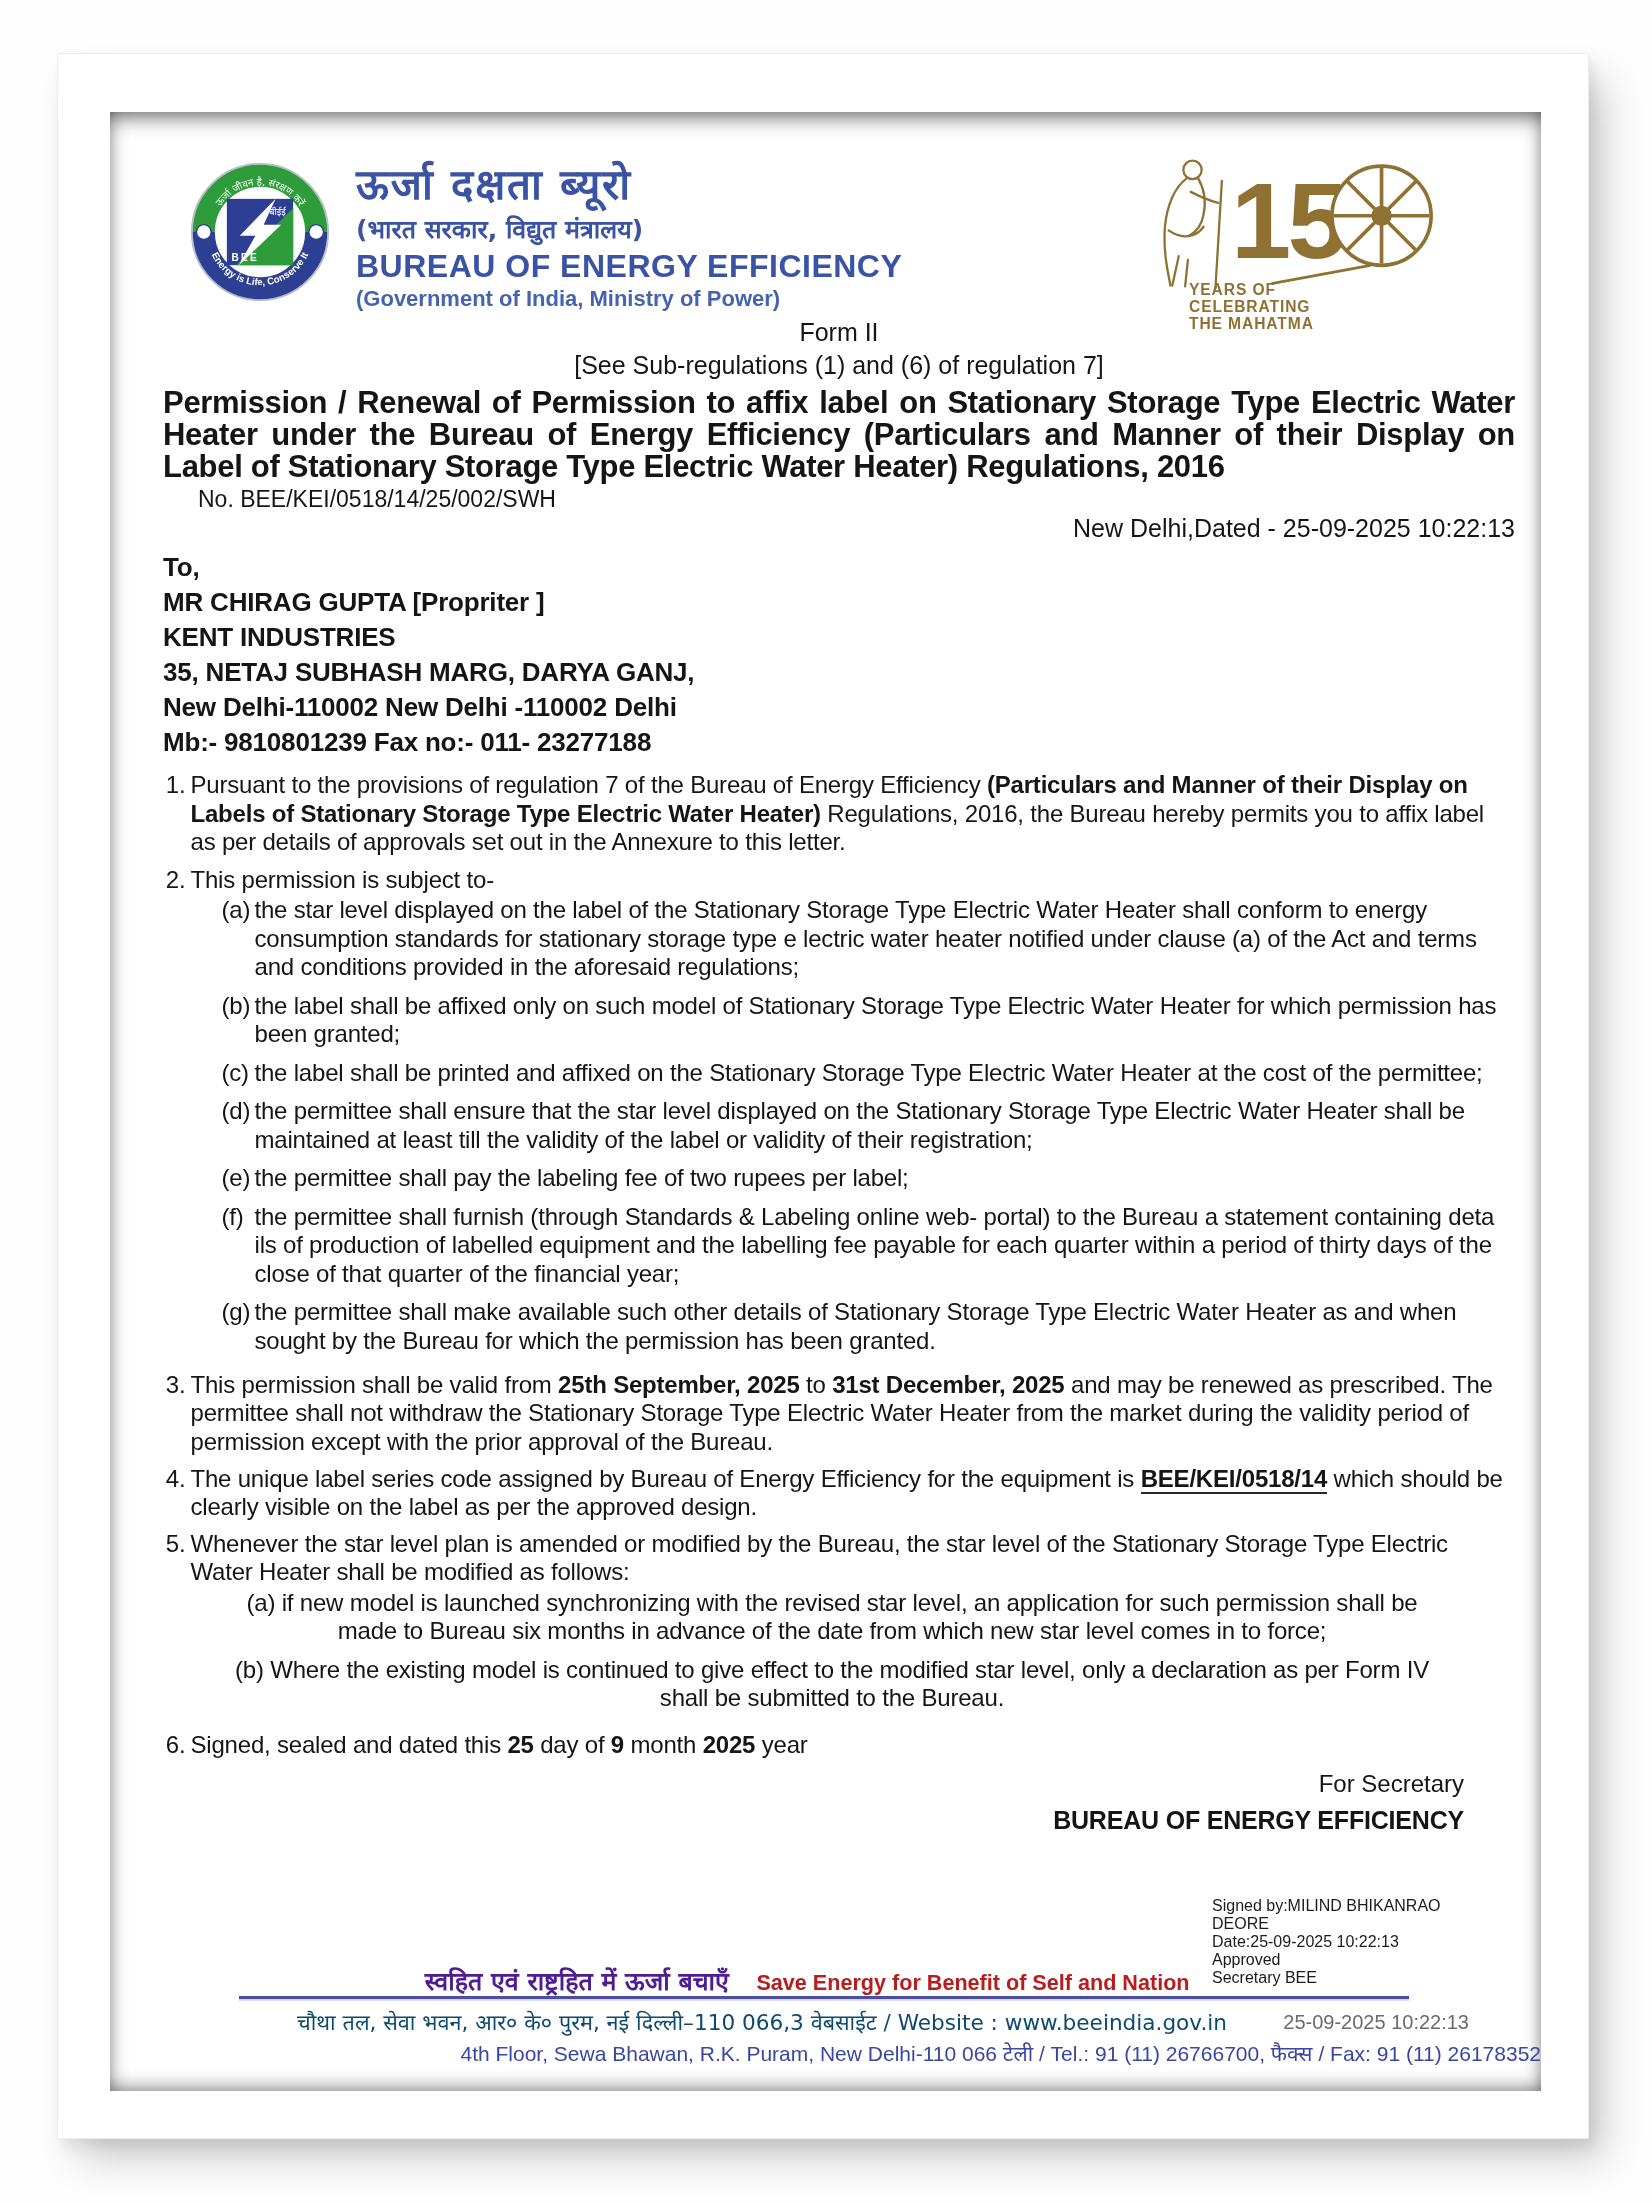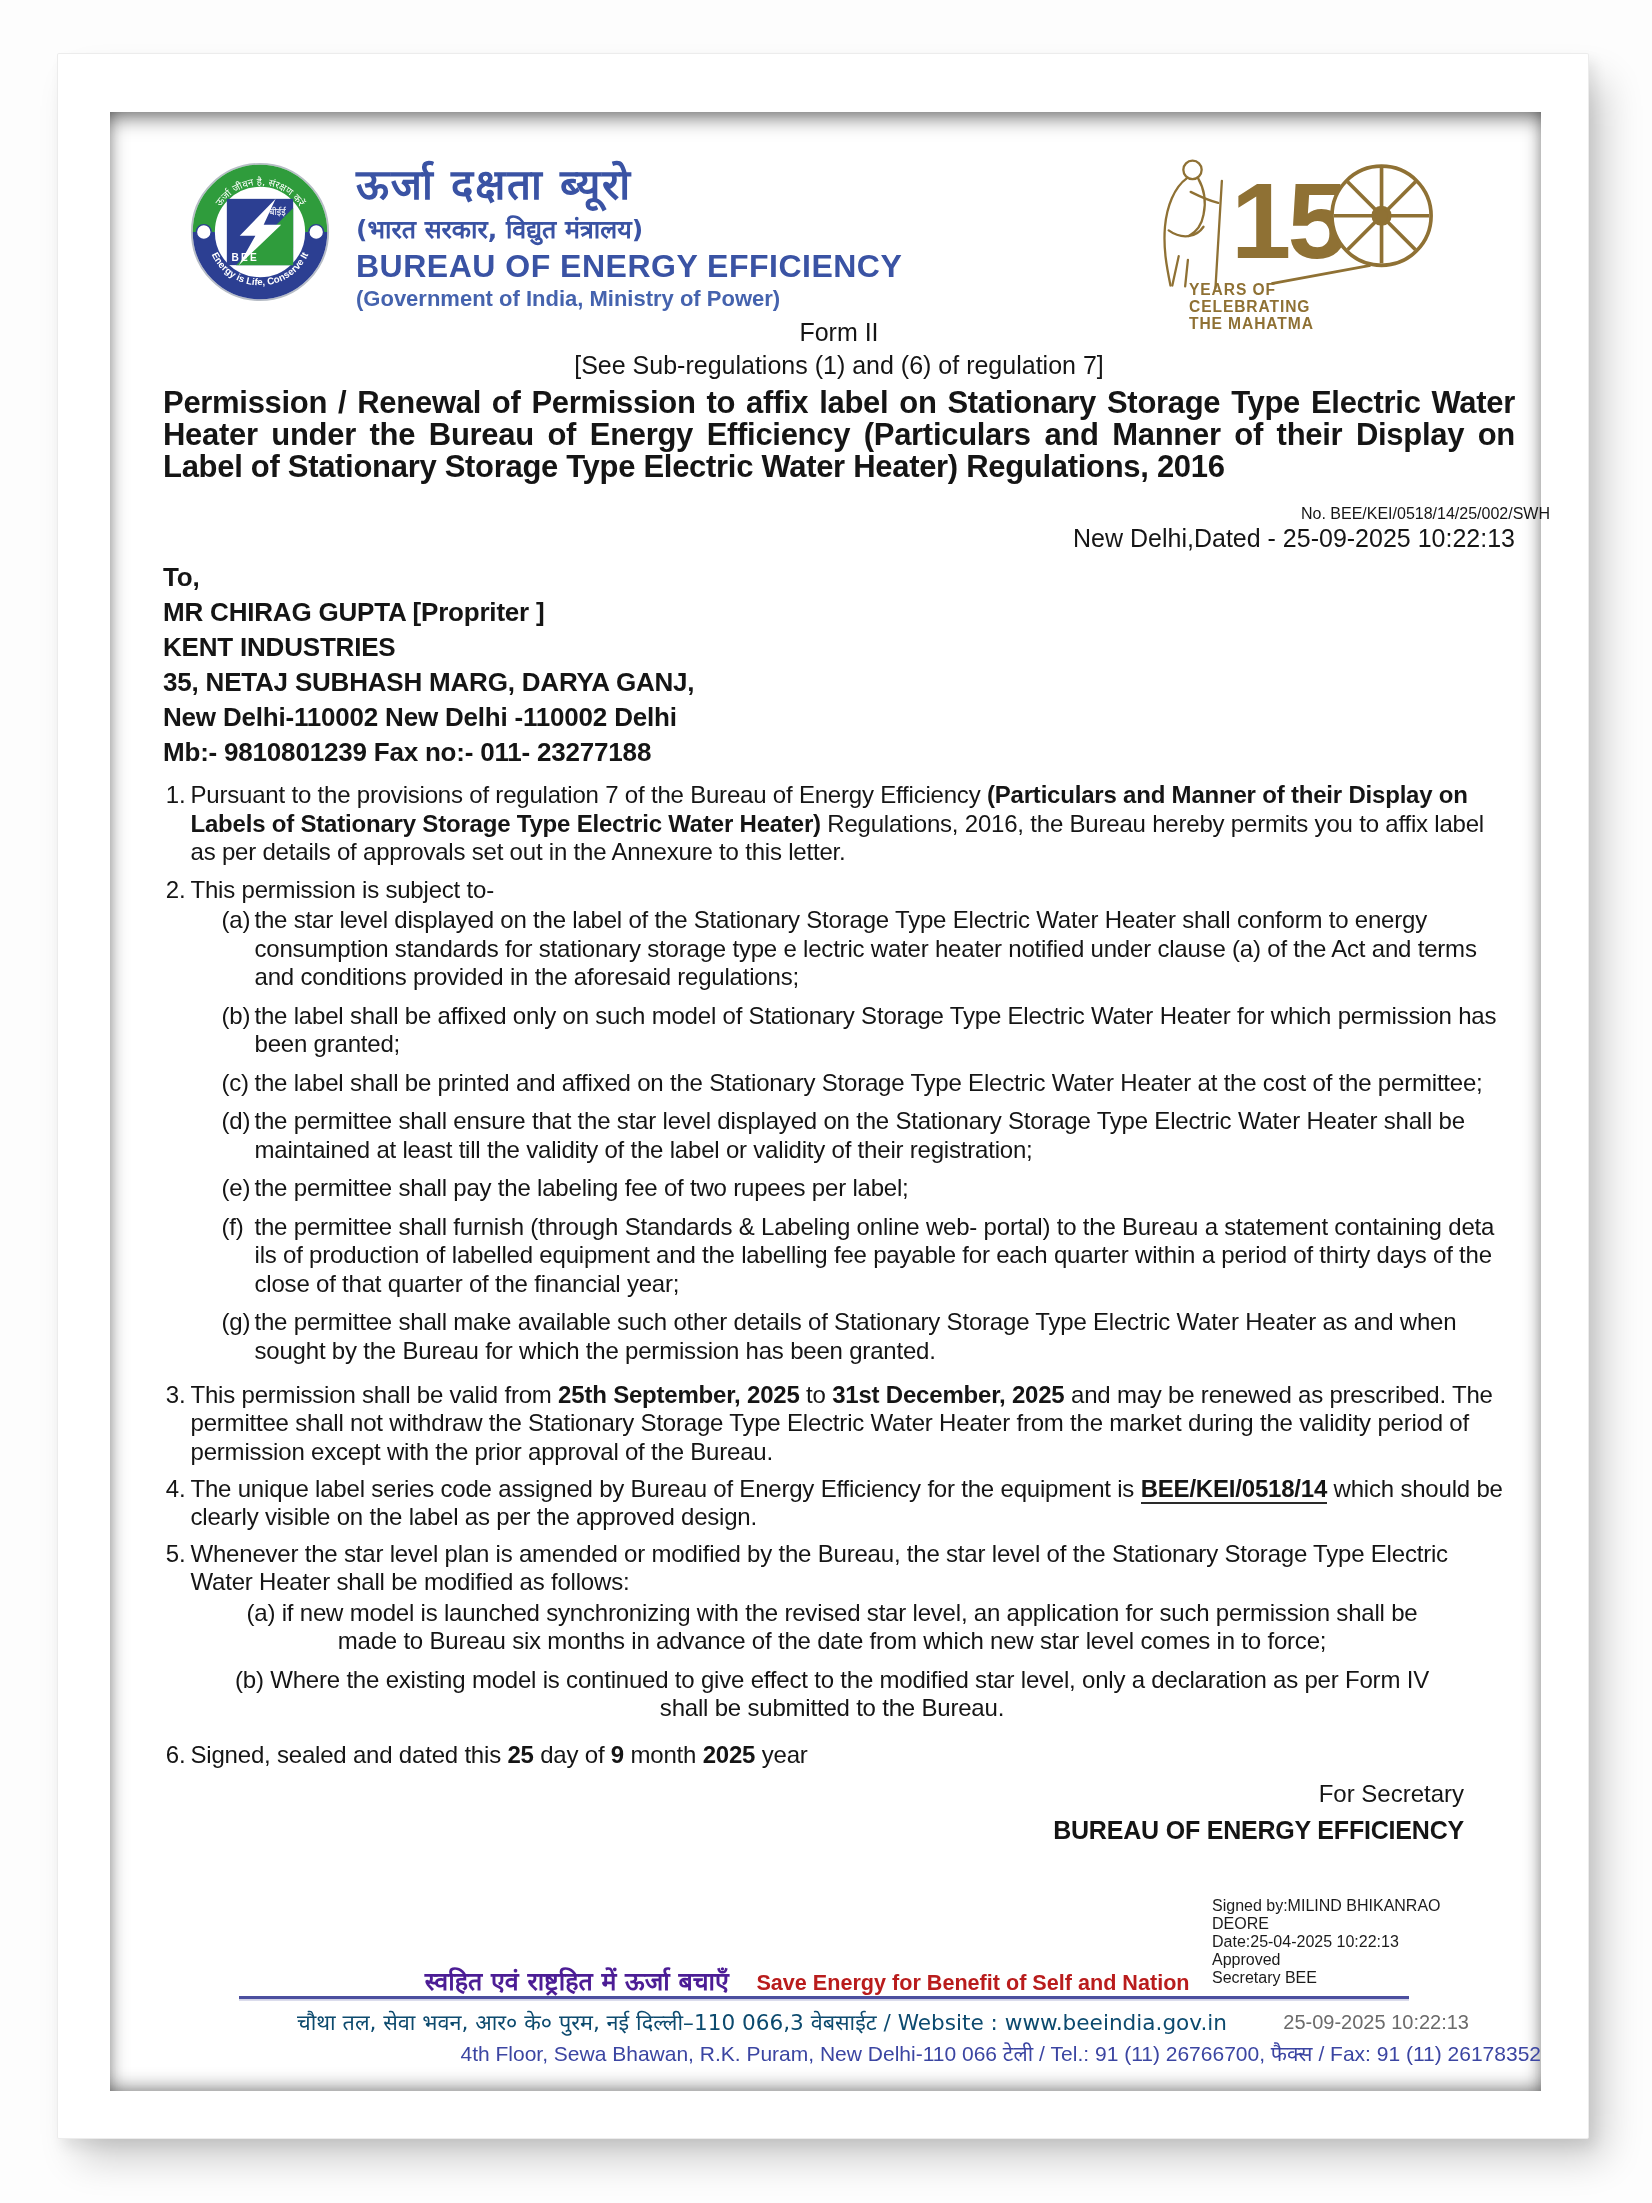--- a/index.html
+++ b/index.html
@@ -41,7 +41,7 @@
   .form-title{text-align:center;font-size:25px;margin-top:11px;}
   .form-sub{text-align:center;font-size:25px;margin-top:3.7px;}
   .heading{margin-top:7.3px;font-size:31px;font-weight:700;line-height:32px;text-align:justify;letter-spacing:-0.3px;}
-  .ref{margin-top:22px;font-size:16px;text-align:right;transform:translateX(35px);}
+  .ref{margin-top:3px;font-size:23px;text-align:left;transform:translateX(35px);}
   .dateline{font-size:25px;text-align:right;margin-top:0.9px;}
   
   .address{margin-top:7.3px;font-size:26px;font-weight:700;line-height:35px;letter-spacing:-0.2px;}

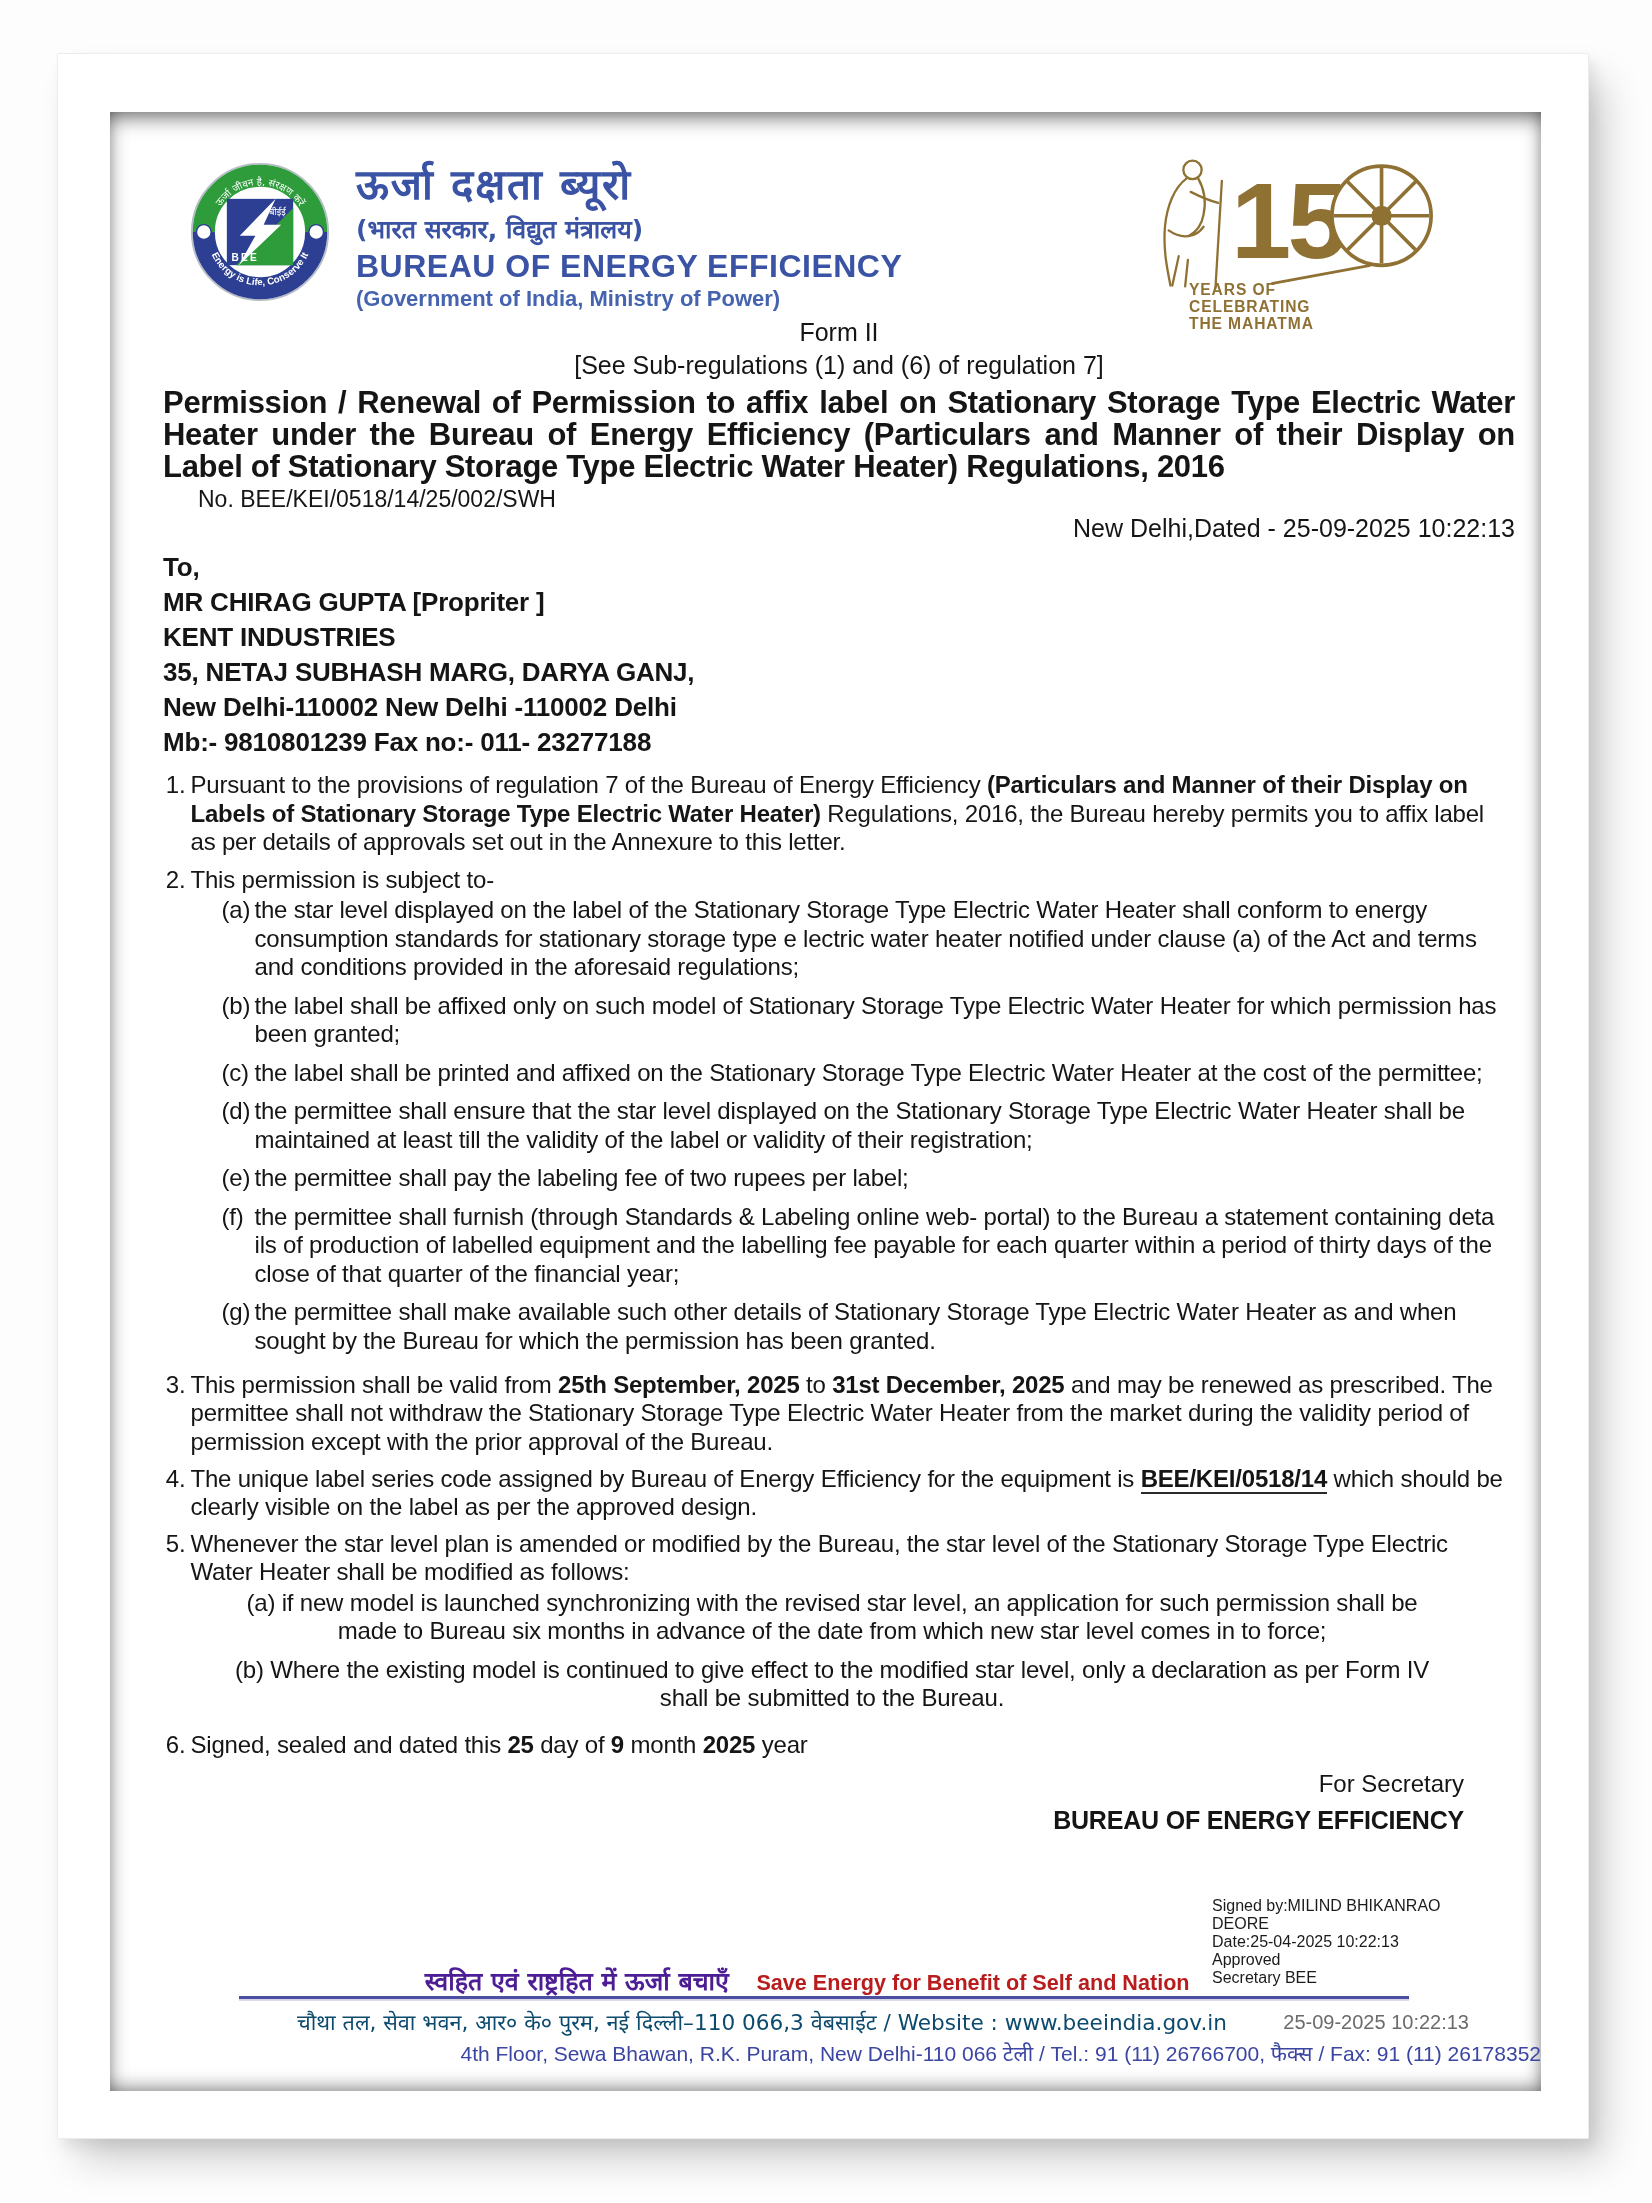--- a/index.html
+++ b/index.html
@@ -203,7 +203,7 @@
 
     <div class="sig-block">
       <div>Signed by:MILIND BHIKANRAO DEORE</div>
-      <div>Date:25-04-2025 10:22:13</div>
+      <div>Date:25-09-2025 10:22:13</div>
       <div>Approved</div>
       <div>Secretary BEE</div>
     </div>

